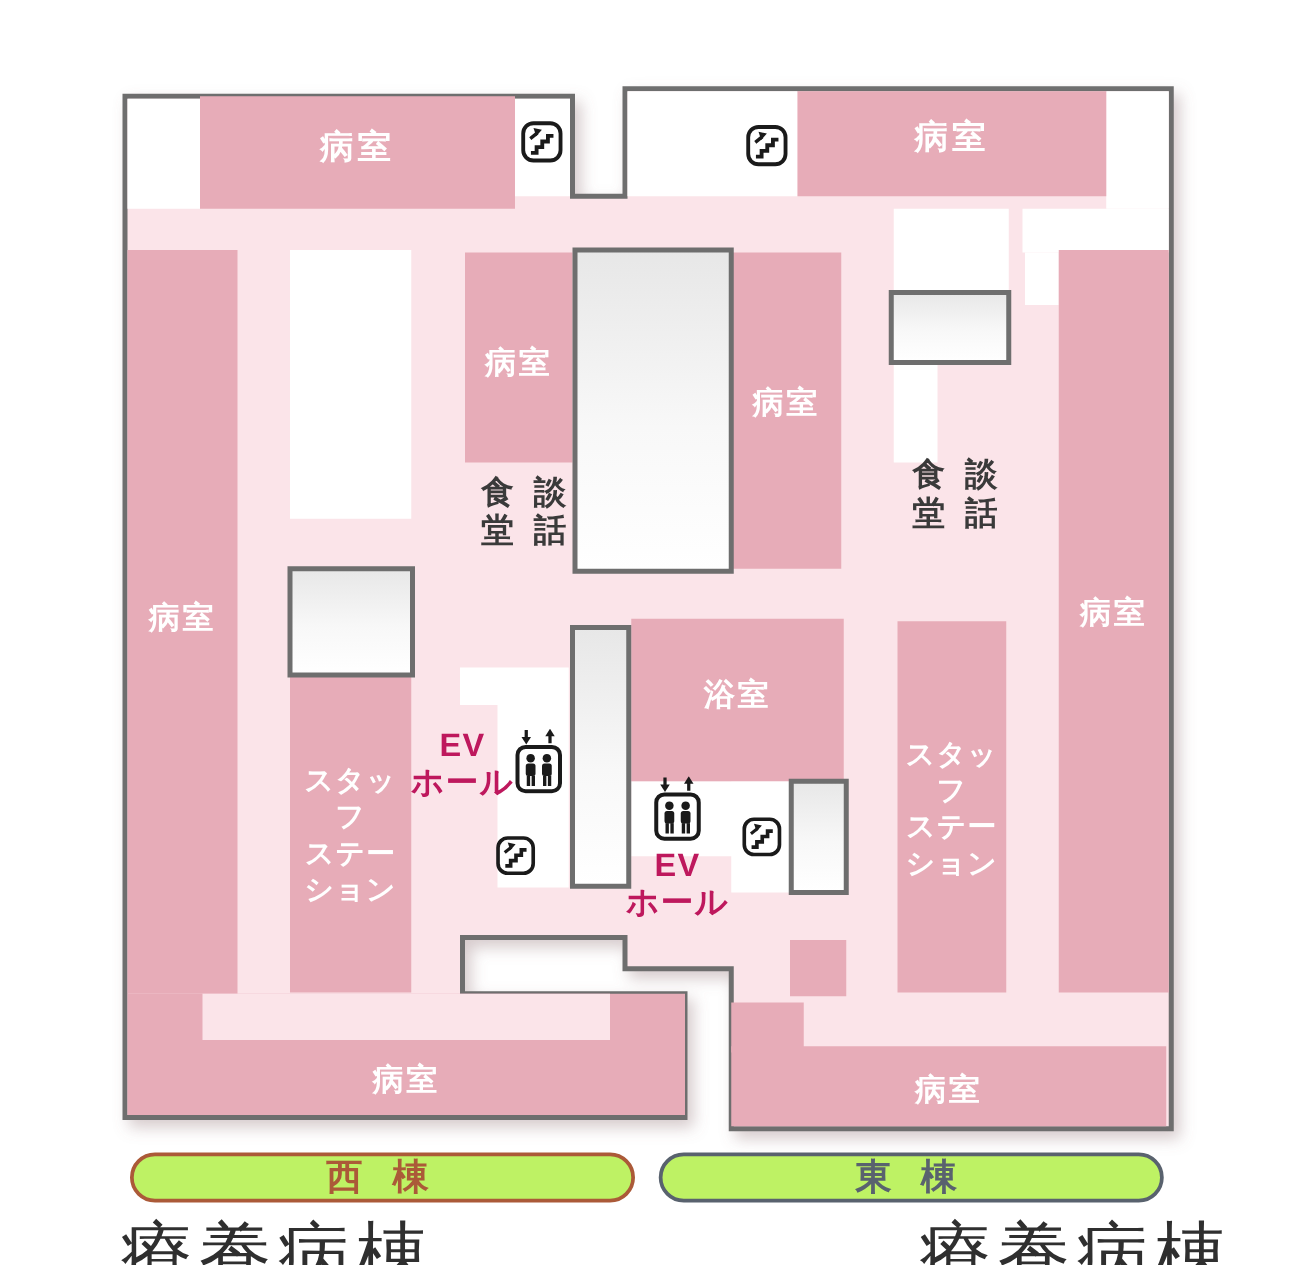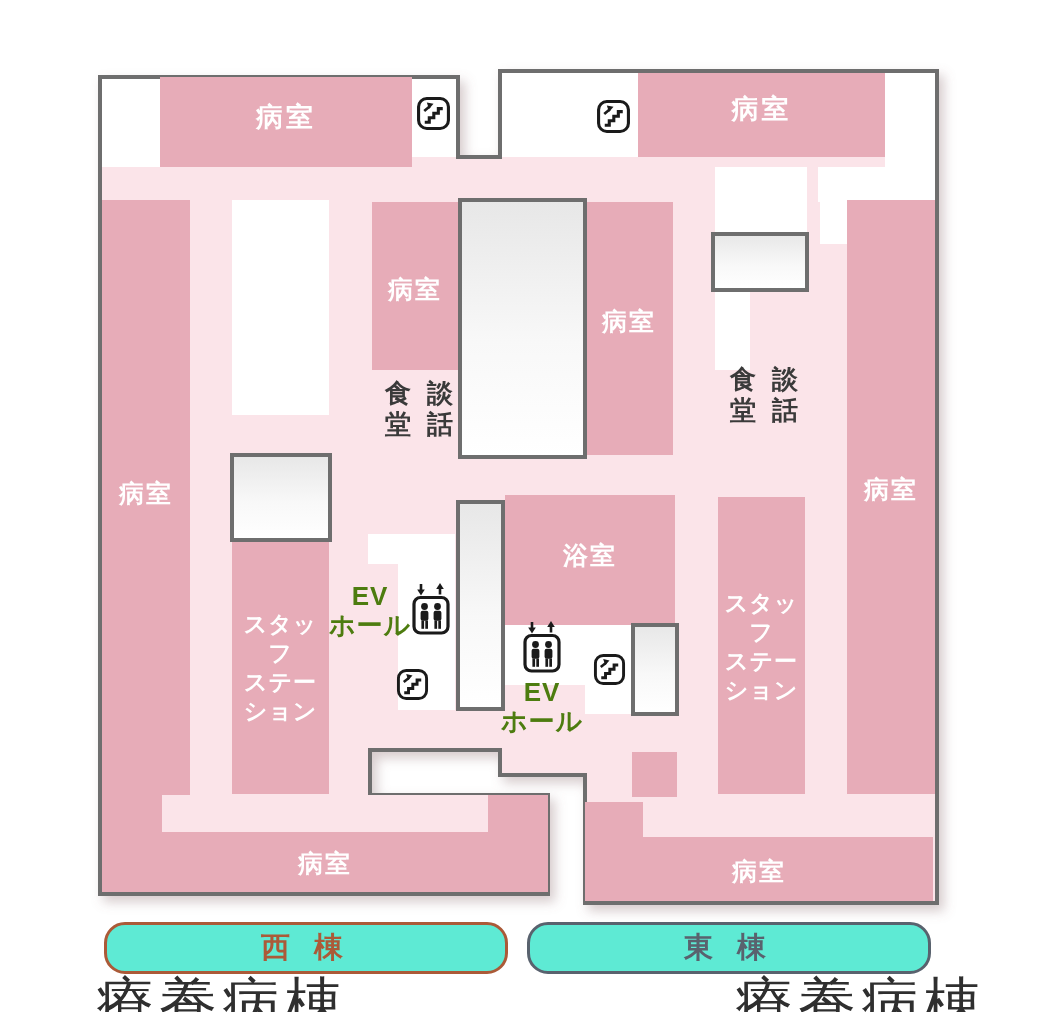--- a/index.html
+++ b/index.html
@@ -26,7 +26,7 @@
              flex-direction:column;}
   .dark-lbl{color:#3a3a3a;font-size:26px;line-height:31px;letter-spacing:2px;
             flex-direction:row;}
-  .ev-lbl{color:#4d7c0f;font-size:26px;line-height:29px;letter-spacing:1px;
+  .ev-lbl{color:#be185d;font-size:26px;line-height:29px;letter-spacing:1px;
           flex-direction:column;font-weight:600;align-items:center;}
 
   .icon-box{position:absolute;}

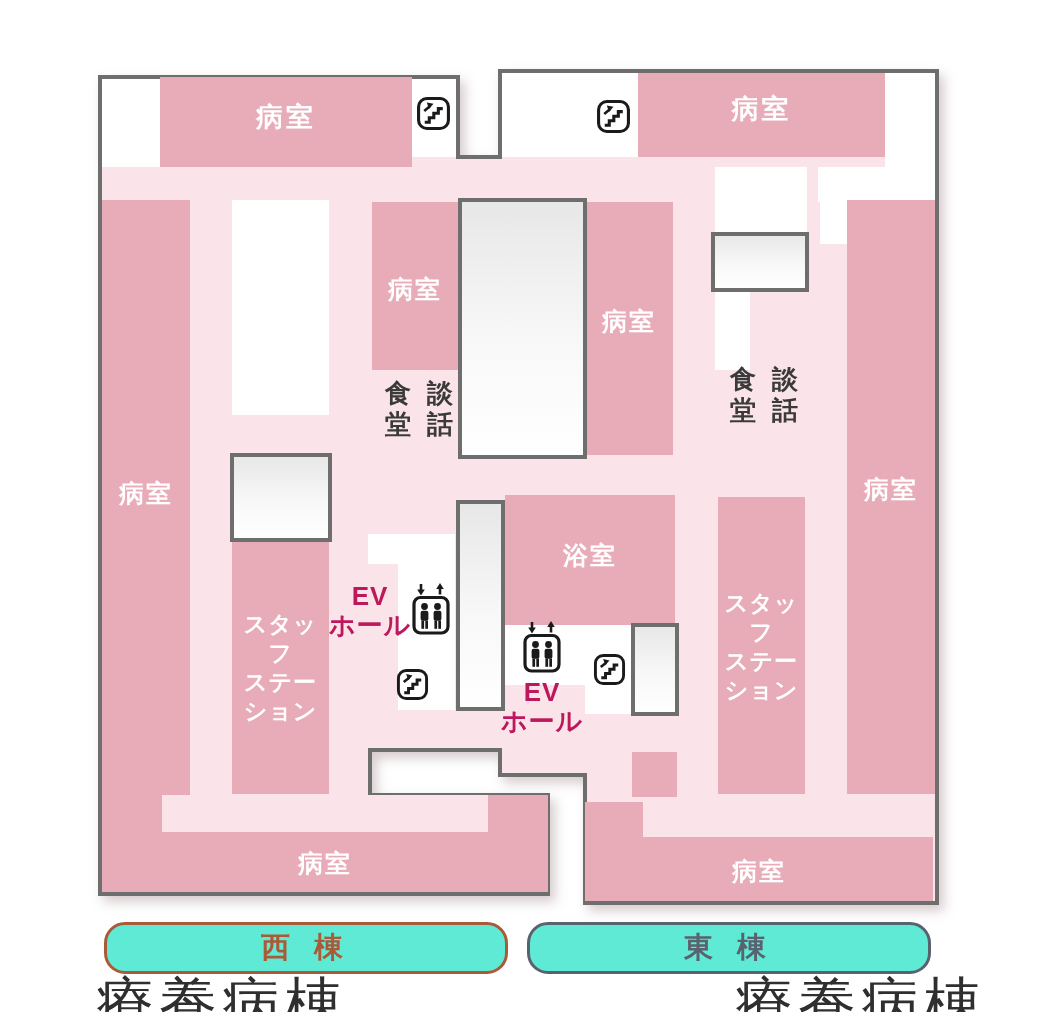--- a/index.html
+++ b/index.html
@@ -31,9 +31,9 @@
 
   .icon-box{position:absolute;}
 
-  .pill{position:absolute;height:52px;border-radius:21px;display:flex;
+  .pill{position:absolute;height:40px;border-radius:21px;display:flex;
         align-items:center;justify-content:center;font-weight:bold;
-        font-size:29px;letter-spacing:8px;background:#5eead4;}
+        font-size:29px;letter-spacing:8px;background:#bef264;}
   .pill-west{border:3.5px solid var(--west);color:var(--west);}
   .pill-east{border:3.5px solid var(--east);color:var(--east);}
   .ward{position:absolute;font-weight:normal;font-size:58px;color:var(--ward);

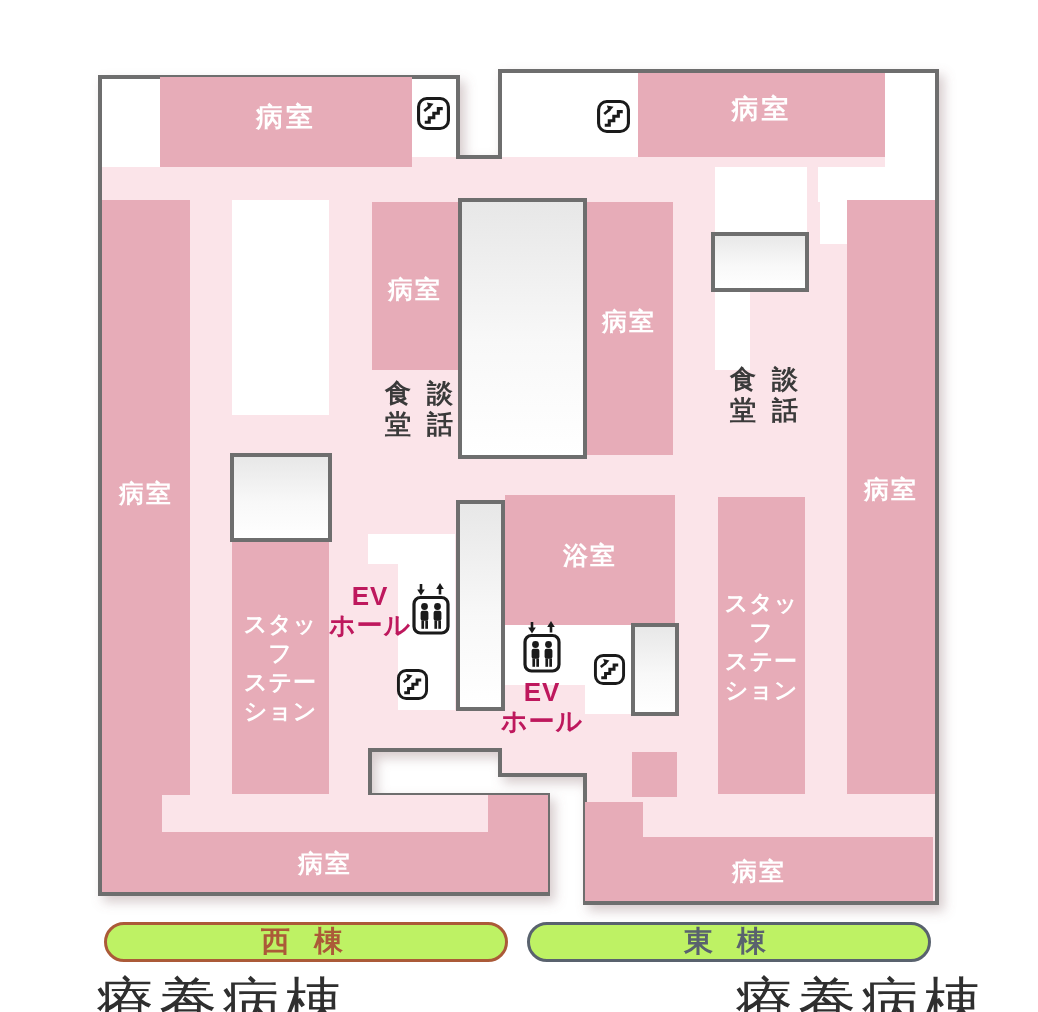--- a/index.html
+++ b/index.html
@@ -35,7 +35,7 @@
         align-items:center;justify-content:center;font-weight:bold;
         font-size:29px;letter-spacing:8px;background:#bef264;}
   .pill-west{border:3.5px solid var(--west);color:var(--west);}
-  .pill-east{border:3.5px solid var(--east);color:var(--east);}
+  .pill-east{border:3.5px solid var(--east);color:var(--east);font-family:Liberation Serif, serif;}
   .ward{position:absolute;font-weight:normal;font-size:58px;color:var(--ward);
         letter-spacing:5px;}
 </style>

